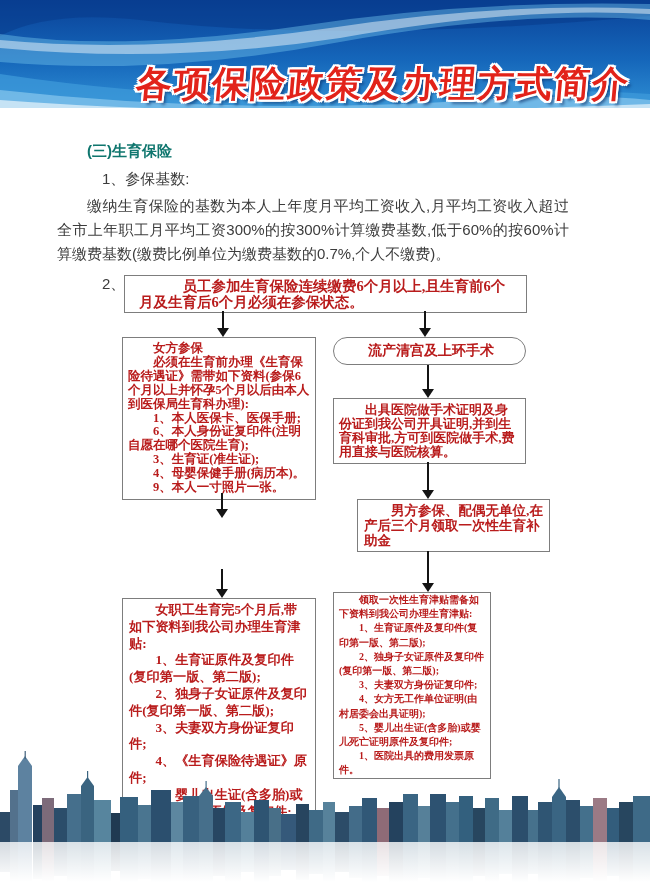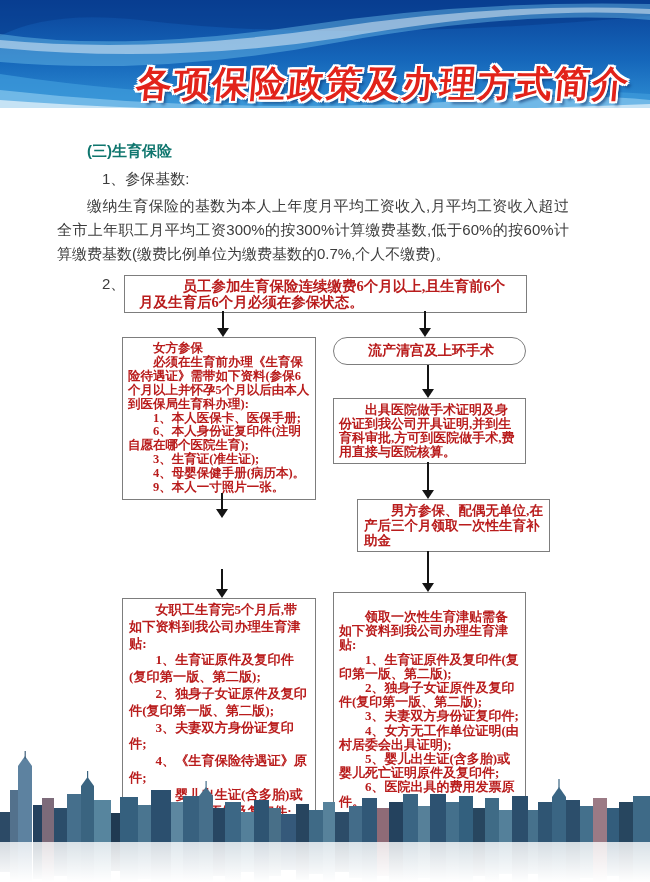--- a/index.html
+++ b/index.html
@@ -42,7 +42,7 @@
   .box-r1{left:333px;top:67px;width:193px;min-height:28px;font-size:14px;line-height:20px;border-radius:14px;}
   .box-r2{left:333px;top:128px;width:193px;min-height:64px;font-size:13px;line-height:14px;padding:4px 5px;}
   .box-r3{left:333px;top:229px;width:193px;min-height:52px;font-size:13.5px;line-height:15px;margin-left:24px;}
-  .box-r4{left:333px;top:322px;width:193px;min-height:178px;font-size:13px;line-height:14.2px;padding:17px 5px;}
+  .box-r4{left:333px;top:322px;width:158px;min-height:178px;font-size:10px;line-height:14.2px;padding:0 5px;}
 
   .arrow{position:absolute;width:2px;background:#141414;}
   .arrow::after{

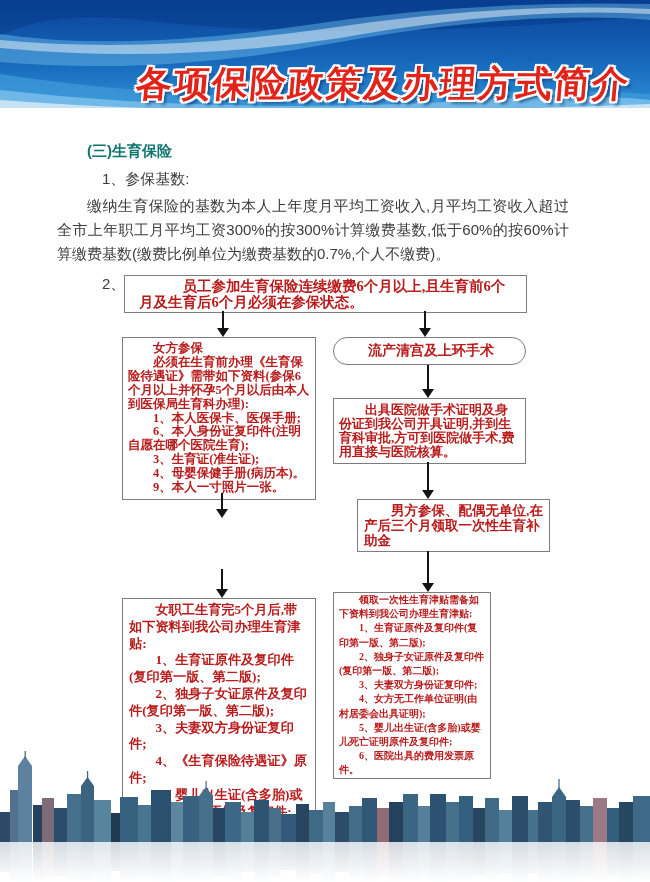--- a/index.html
+++ b/index.html
@@ -153,7 +153,7 @@
       <p>3、夫妻双方身份证复印件;</p>
       <p>4、女方无工作单位证明(由村居委会出具证明);</p>
       <p>5、婴儿出生证(含多胎)或婴儿死亡证明原件及复印件;</p>
-      <p>6、医院出具的费用发票原件。</p>
+      <p>1、医院出具的费用发票原件。</p>
     </div>
   </div>
 

